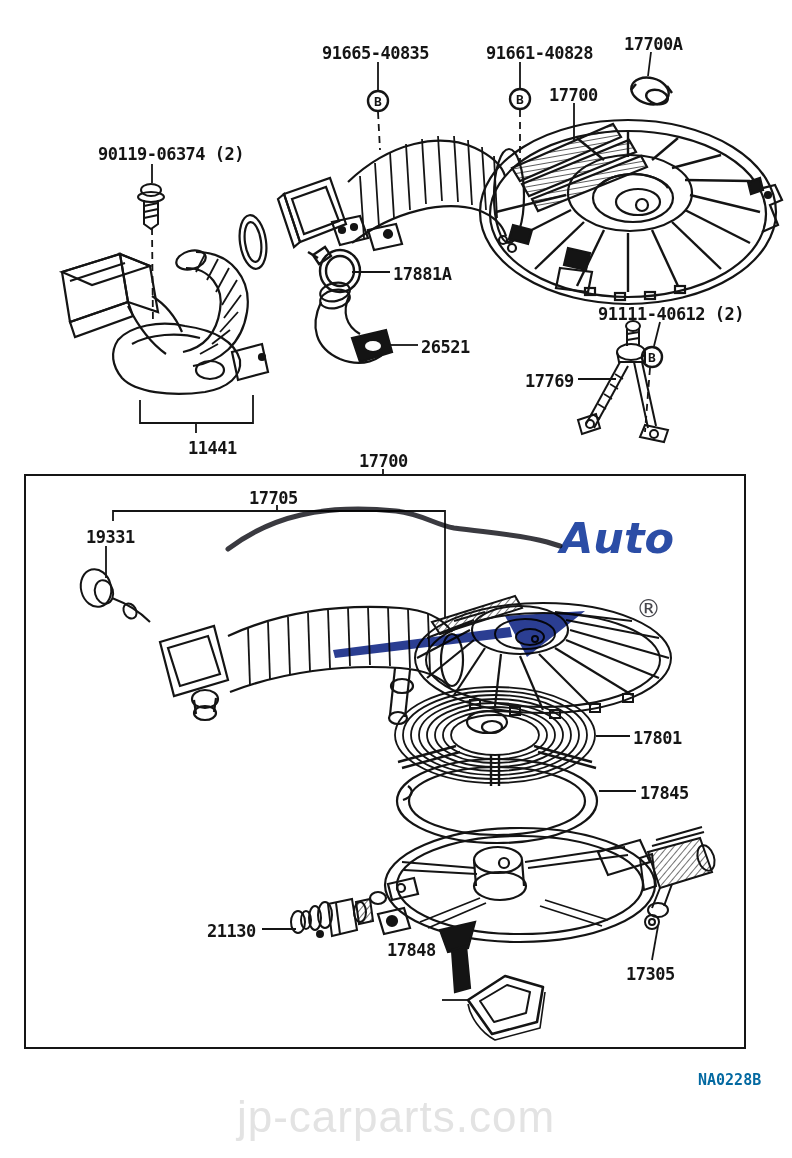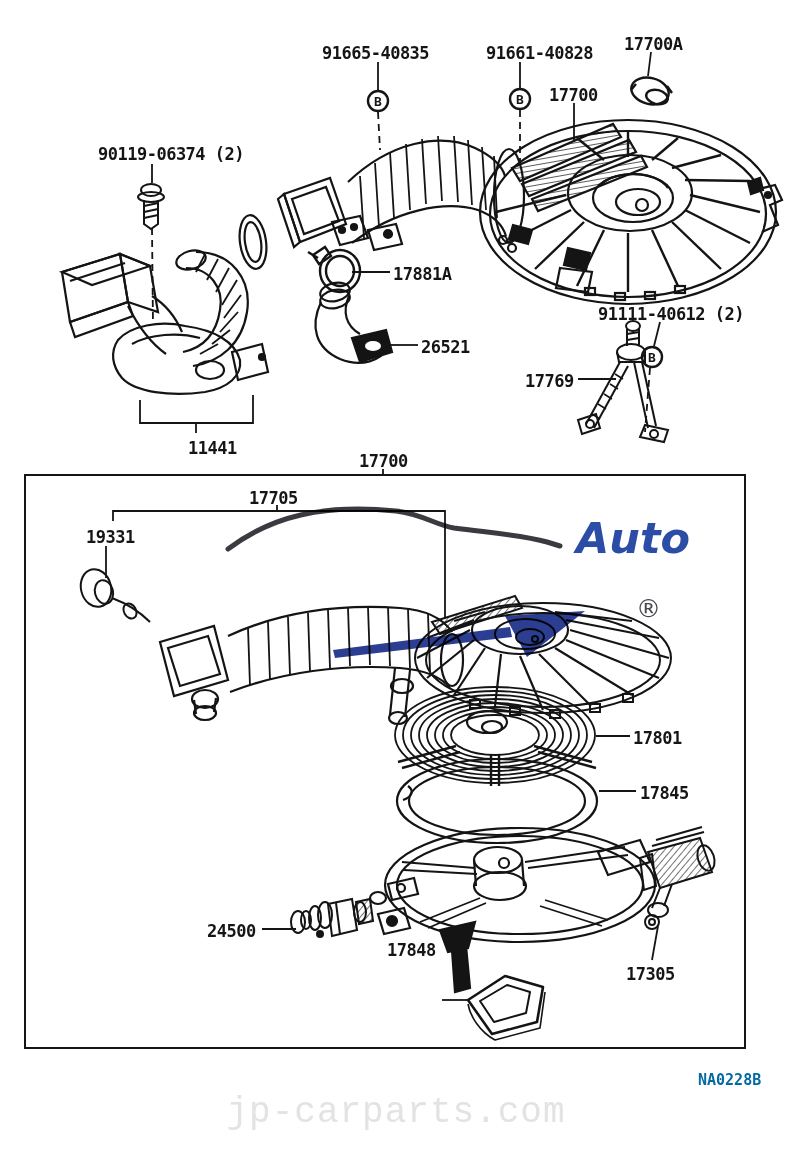--- a/index.html
+++ b/index.html
@@ -14,7 +14,7 @@
            letter-spacing:-5px;mix-blend-mode:multiply;white-space:nowrap;}
   .wm-auto{position:absolute;left:560px;top:517px;font-family:"DejaVu Sans",sans-serif;
            font-style:italic;font-weight:700;font-size:43px;line-height:1;
-           mix-blend-mode:multiply;margin-left:16px;}
+           mix-blend-mode:multiply;}
   .wm-reg{position:absolute;left:636px;top:594px;font-family:"DejaVu Sans",sans-serif;
           font-size:25px;mix-blend-mode:multiply;}
   .site{position:absolute;left:0;right:0;top:1092px;text-align:center;

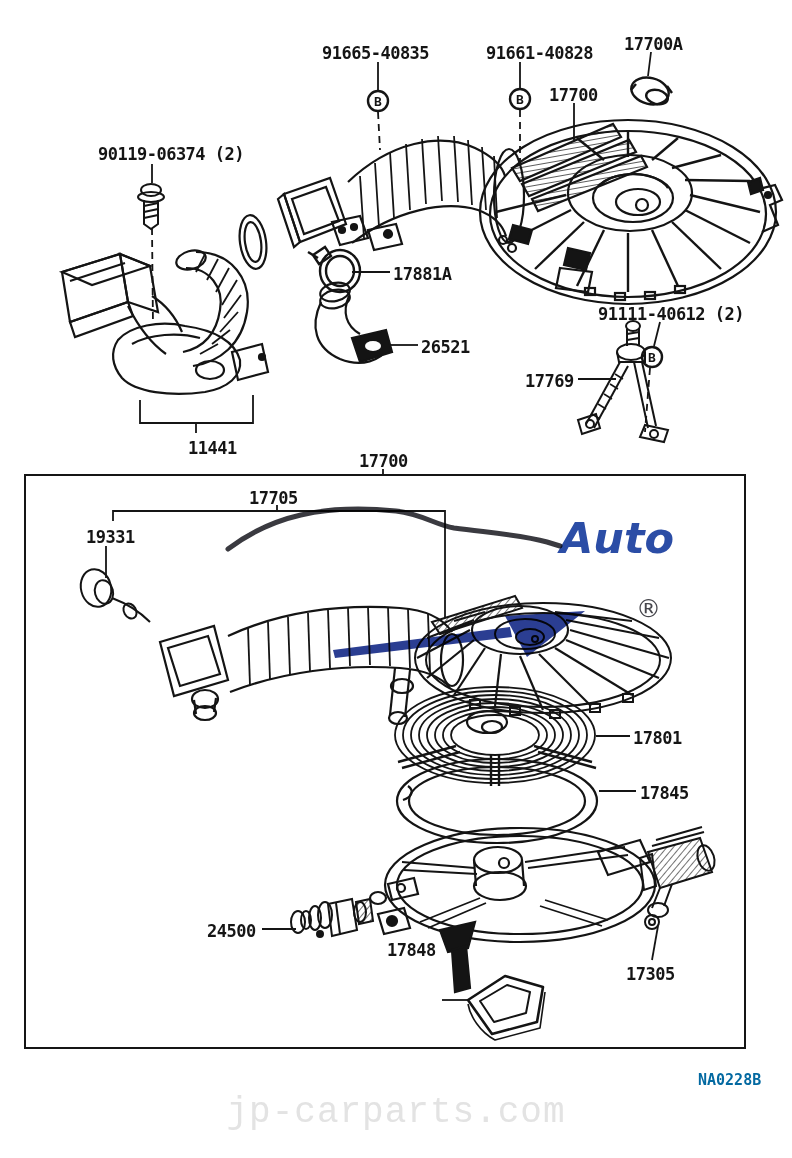--- a/index.html
+++ b/index.html
@@ -408,7 +408,7 @@
   <div class="lbl" style="left:86px;top:527px">19331</div>
   <div class="lbl" style="left:633px;top:728px">17801</div>
   <div class="lbl" style="left:640px;top:783px">17845</div>
-  <div class="lbl" style="left:207px;top:921px">24500</div>
+  <div class="lbl" style="left:207px;top:921px">21130</div>
   <div class="lbl" style="left:626px;top:964px">17305</div>
   <div class="lbl" style="left:387px;top:940px">17848</div>
 

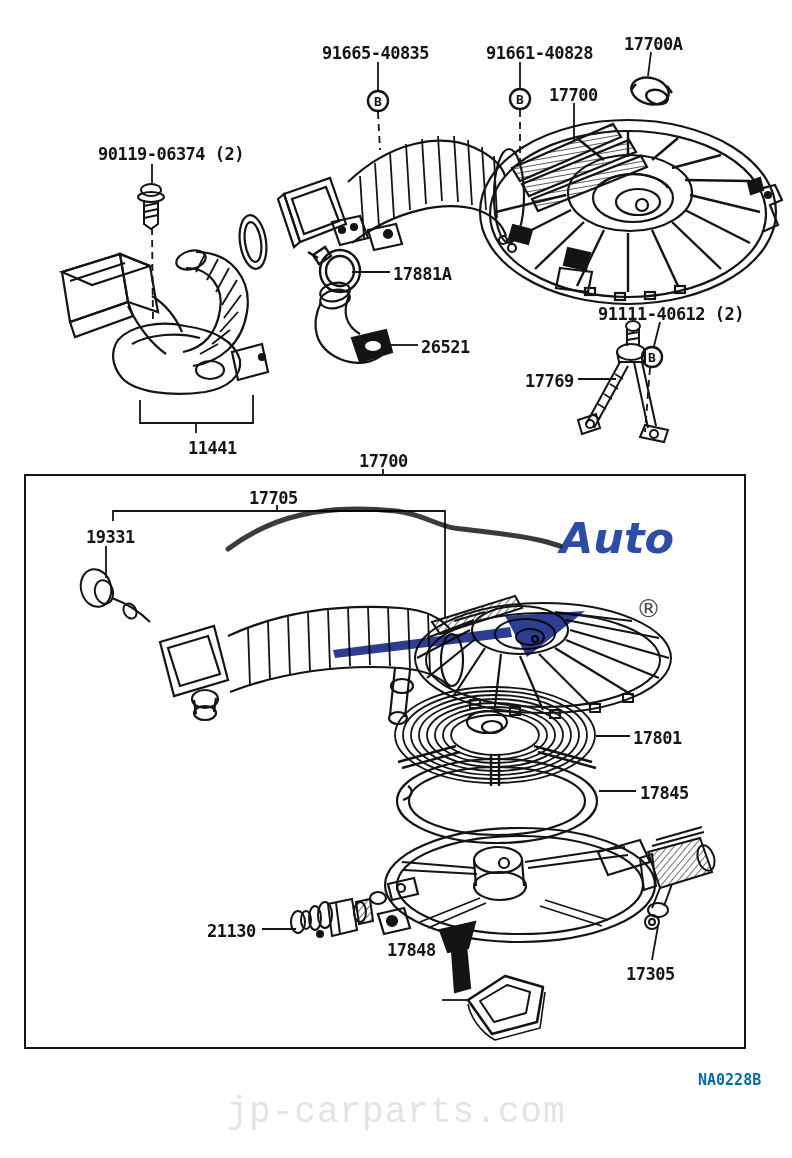--- a/index.html
+++ b/index.html
@@ -18,7 +18,7 @@
   .wm-reg{position:absolute;left:636px;top:594px;font-family:"DejaVu Sans",sans-serif;
           font-size:25px;mix-blend-mode:multiply;}
   .site{position:absolute;left:0;right:0;top:1092px;text-align:center;
-        font-family:Liberation Mono, monospace;font-size:36px;letter-spacing:1px;}
+        font-family:Liberation Sans, sans-serif;font-size:44px;letter-spacing:1px;}
 </style>
 </head>
 <body>

